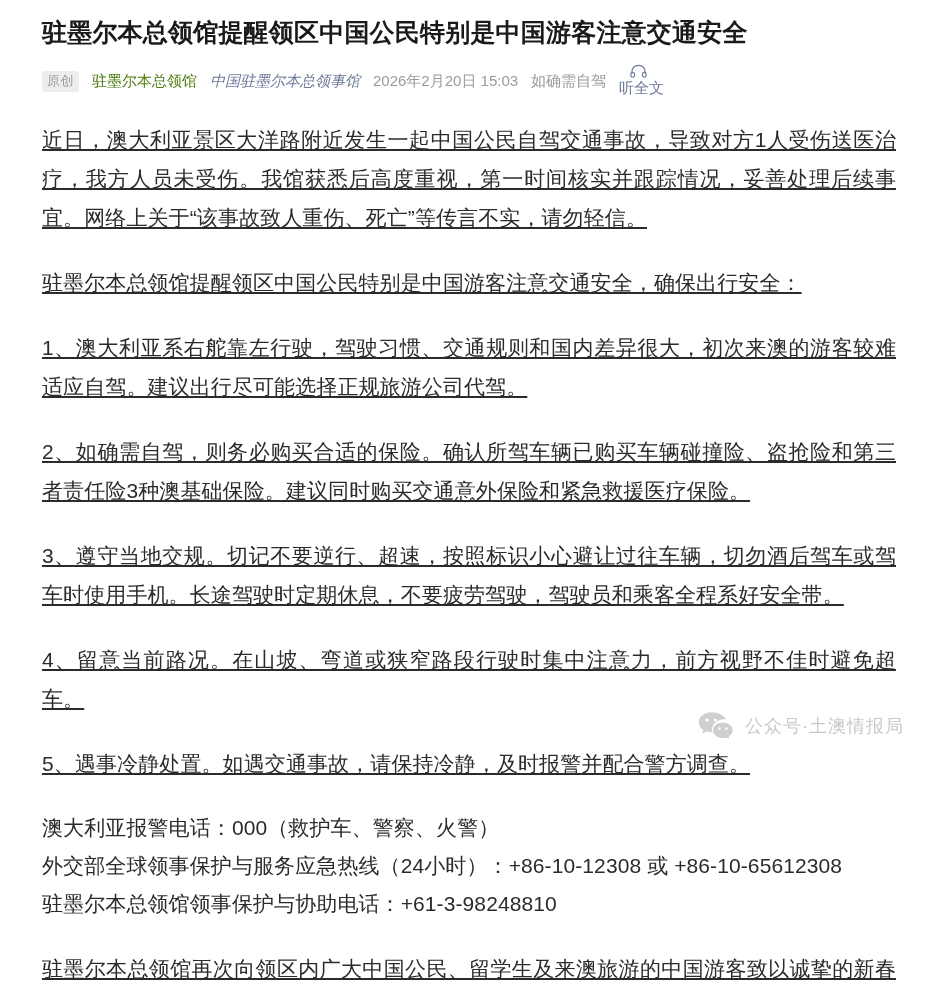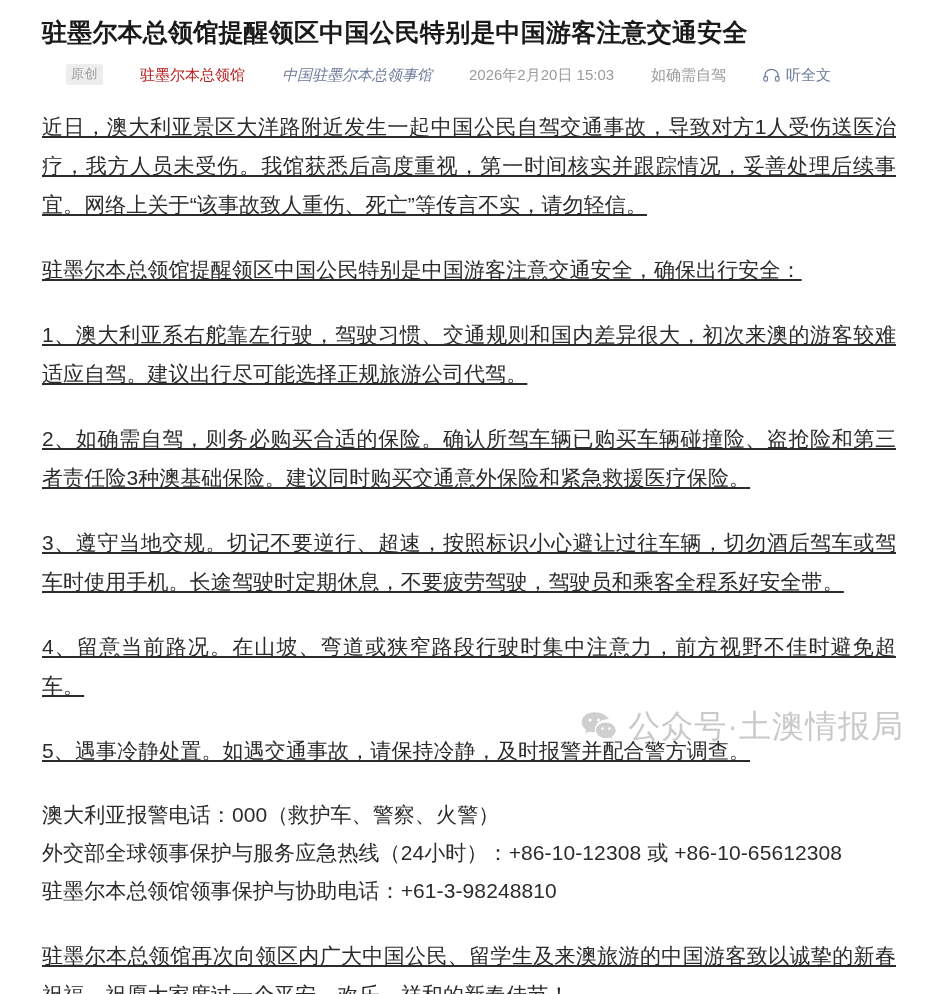--- a/index.html
+++ b/index.html
@@ -46,7 +46,7 @@
     color: #9a9a9a;
     white-space: nowrap;
   }
-  .meta > * { margin-right: 13px; margin-left: 24px; }
+  .meta > * { margin-right: 13px; }
   .meta > *:last-child { margin-right: 0; }
 
   .badge-original {

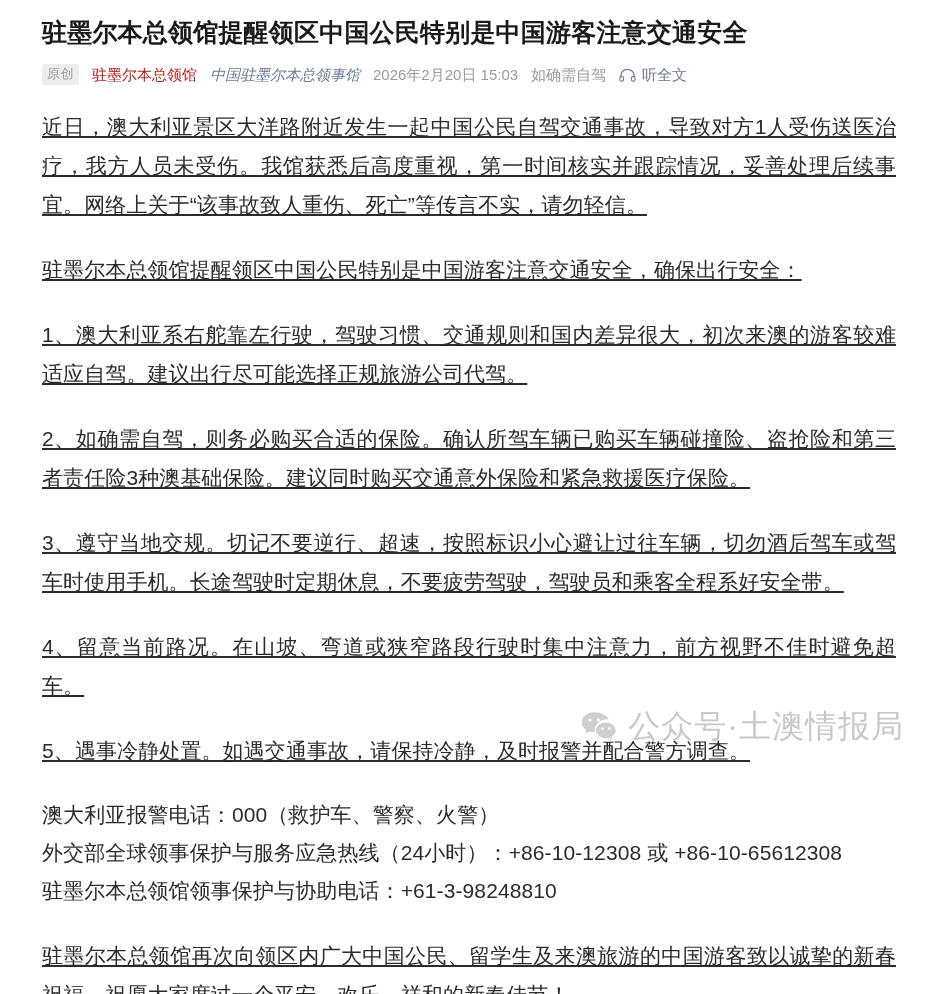--- a/index.html
+++ b/index.html
@@ -59,7 +59,7 @@
     border-radius: 3px;
     letter-spacing: 0.5px;
   }
-  .meta-author { color: #b91c1c; }
+  .meta-author { color: #4d7c0f; }
   .meta-account { color: #6b7a99; font-style: italic; }
   .meta-date { color: #9a9a9a; }
   .meta-location { color: #9a9a9a; }

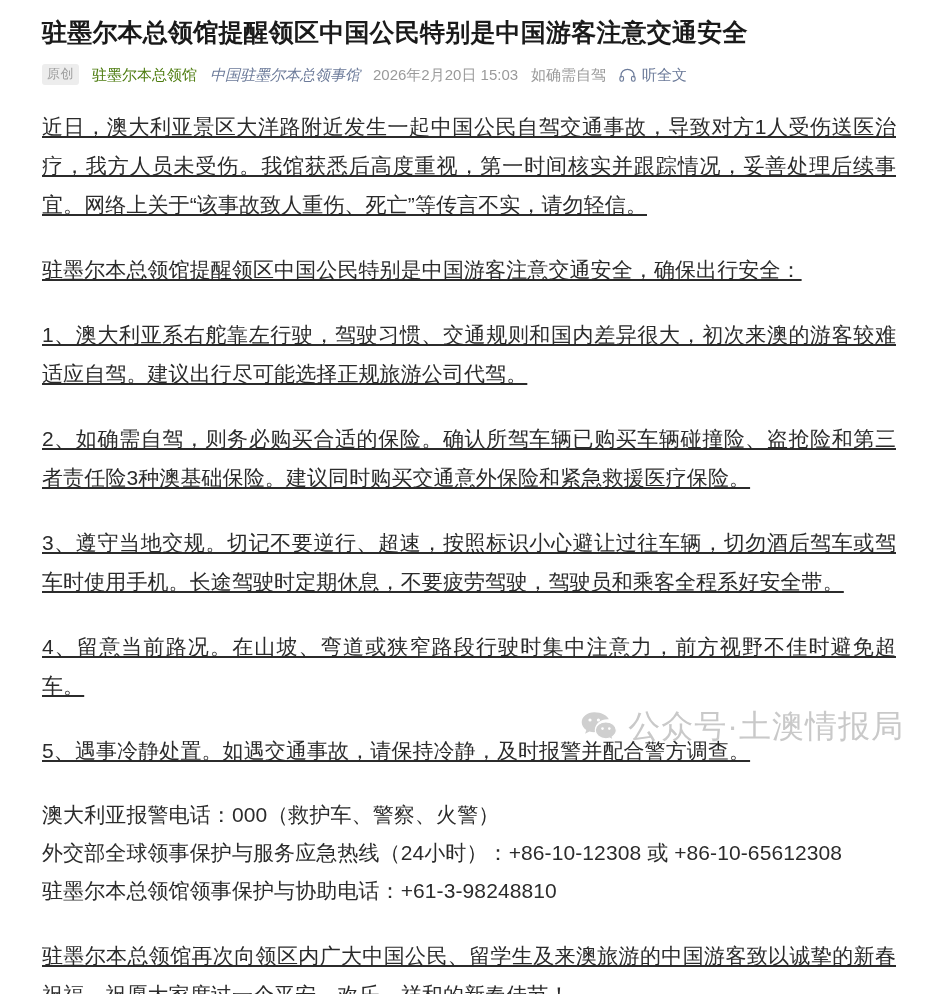--- a/index.html
+++ b/index.html
@@ -69,6 +69,7 @@
     align-items: center;
     color: #6b7a99;
     cursor: pointer;
+    flex-direction: column;
   }
   .listen .hp-icon {
     display: inline-block;

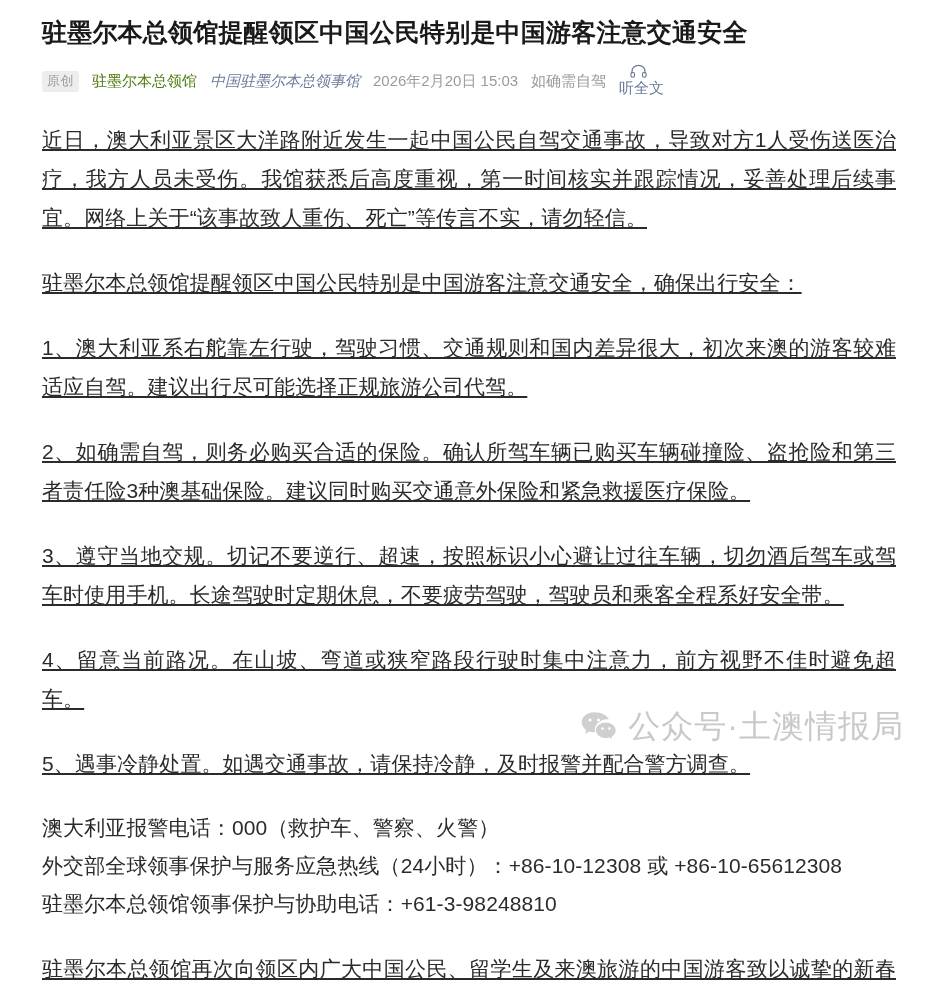--- a/index.html
+++ b/index.html
@@ -117,7 +117,7 @@
     display: flex;
     align-items: center;
     color: #c9c9c9;
-    font-size: 32px;
+    font-size: 18px;
     line-height: 32px;
     letter-spacing: 1px;
     pointer-events: none;

